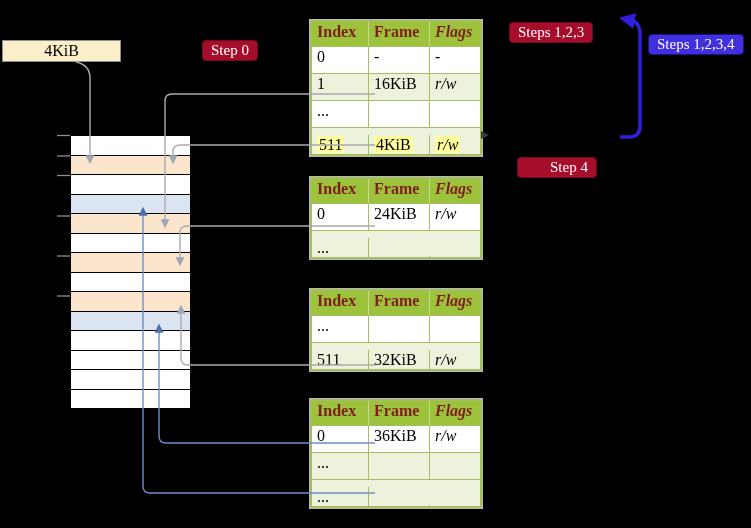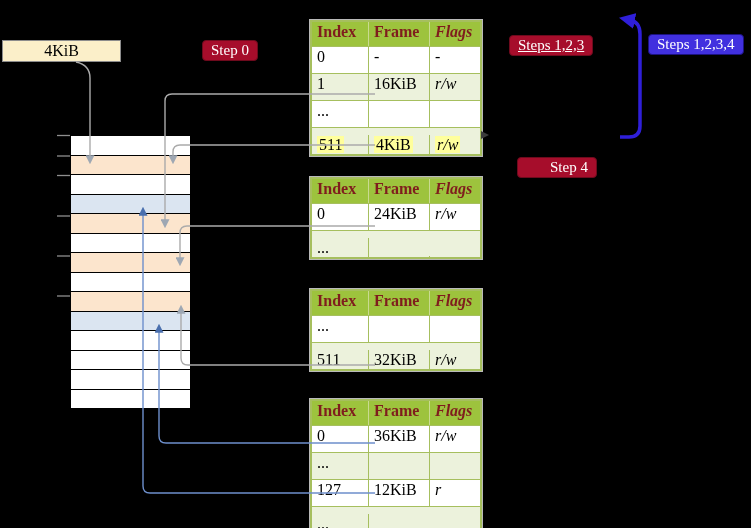--- a/index.html
+++ b/index.html
@@ -55,7 +55,7 @@
   <div class="sizebox">4KiB</div>
 
   <div class="chip red" style="left:202px;top:40px;">Step 0</div>
-  <div class="chip red" style="left:509px;top:35px;text-decoration:underline;">Steps 1,2,3</div>
+  <div class="chip red" style="left:509px;top:22px;">Steps 1,2,3</div>
   <div class="chip blue" style="left:648px;top:34px;">Steps 1,2,3,4</div>
   <div class="chip red" style="left:517px;top:157px;padding-left:32px;">Step 4</div>
 

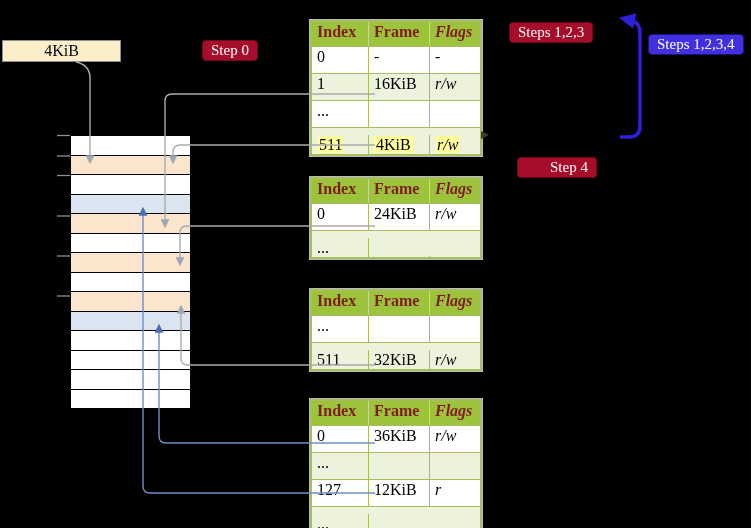--- a/index.html
+++ b/index.html
@@ -153,11 +153,6 @@
         <div class="tcell"></div>
         <div class="tcell"></div>
       </div>
-      <div class="trow white">
-        <div class="tcell">127</div>
-        <div class="tcell">12KiB</div>
-        <div class="tcell">r</div>
-      </div>
       <div class="trow green">
         <div class="tcell">...</div>
         <div class="tcell"></div>

